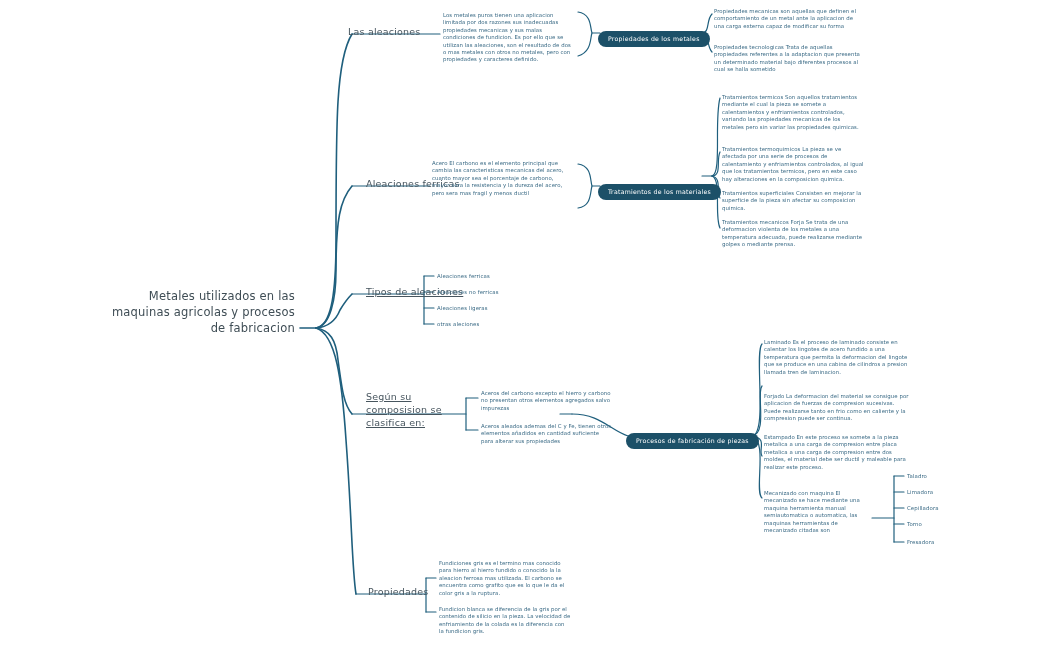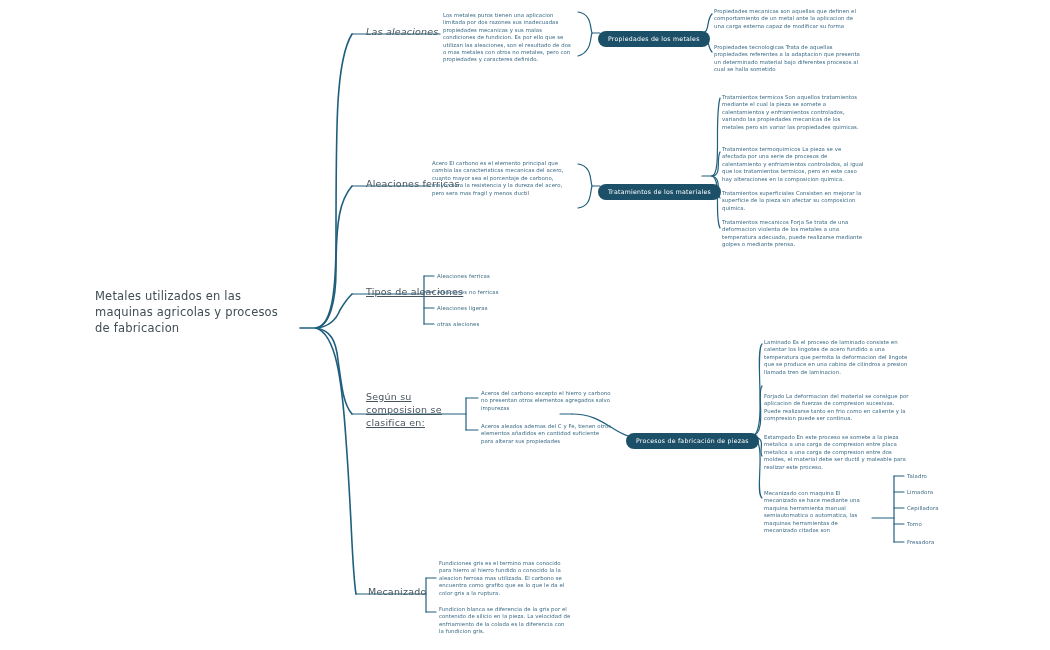--- a/index.html
+++ b/index.html
@@ -133,7 +133,7 @@
 
   <div class="node root-title" style="left:95px;top:288px;">Metales utilizados en las maquinas agricolas y procesos de fabricacion</div>
 
-  <div class="node branch-title" style="left:366px;top:26px;font-style:italic;">Las aleaciones</div>
+  <div class="node branch-title" style="left:348px;top:26px;">Las aleaciones</div>
 
   <div class="node para" style="left:443px;top:12px;width:132px;">Los metales puros tienen una aplicacion limitada por dos razones sus inadecuadas propiedades mecanicas y sus malas condiciones de fundicion. Es por ello que se utilizan las aleaciones, son el resultado de dos o mas metales con otros no metales, pero con propiedades y caracteres definido.</div>
 

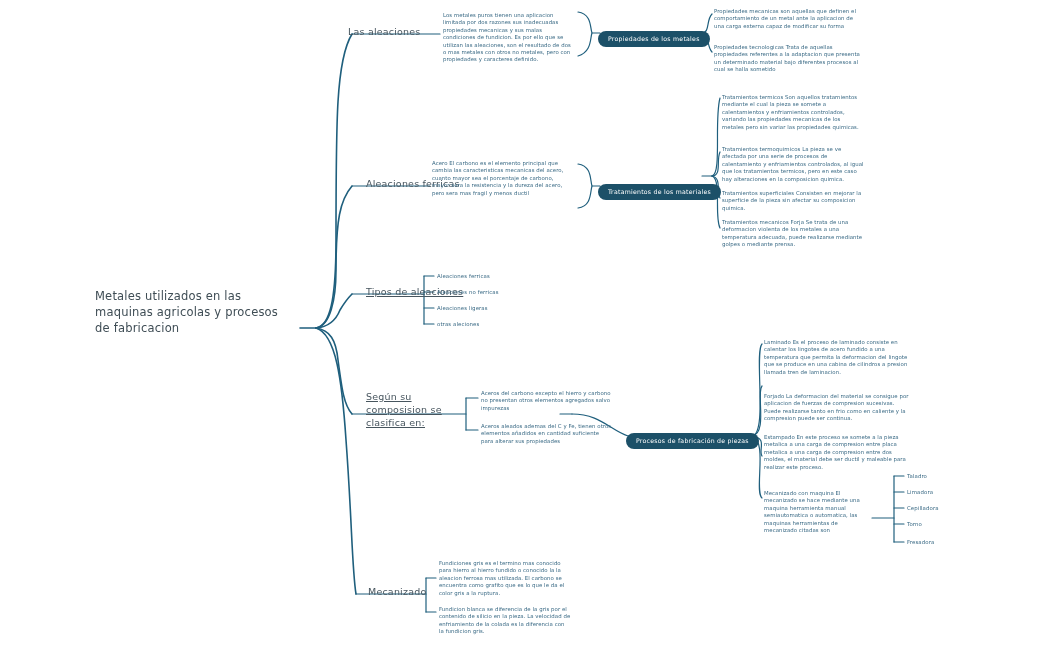--- a/index.html
+++ b/index.html
@@ -18,7 +18,7 @@
 
   .root-title{
     width:200px;
-    text-align:left;
+    text-align:right;
     font-size:11.5px;
     line-height:16px;
     color:#3f4d55;

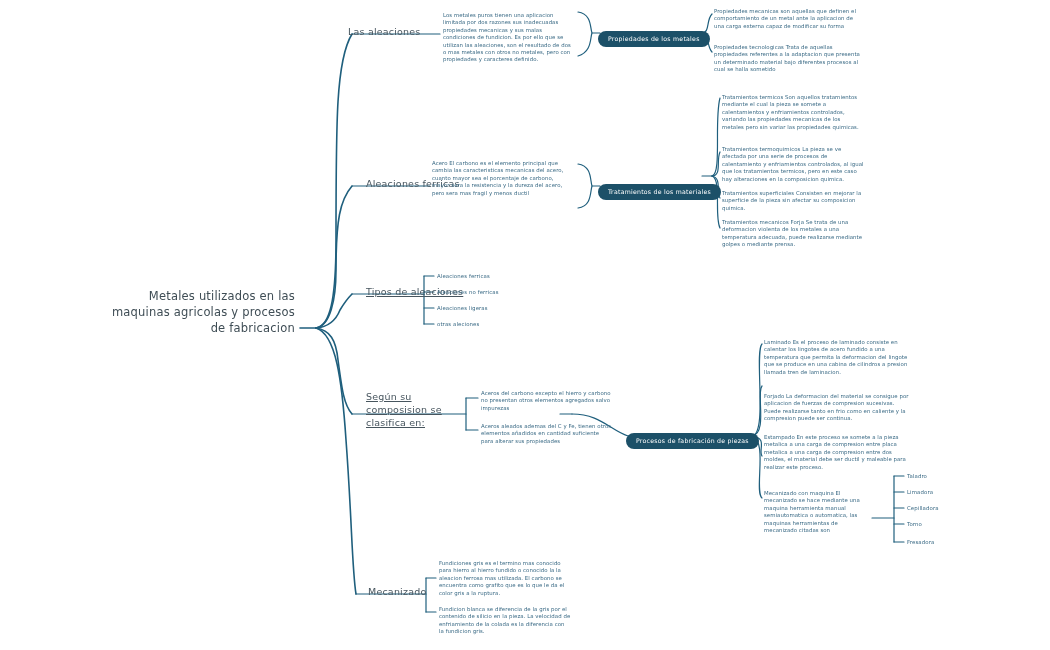--- a/index.html
+++ b/index.html
@@ -184,7 +184,7 @@
   <div class="node leaf" style="left:907px;top:520px;">Torno</div>
   <div class="node leaf" style="left:907px;top:538px;">Fresadora</div>
 
-  <div class="node branch-title" style="left:368px;top:586px;">Mecanizado</div>
+  <div class="node branch-title" style="left:368px;top:586px;">Propiedades</div>
 
   <div class="node para" style="left:439px;top:560px;width:132px;">Fundiciones gris es el termino mas conocido para hierro al hierro fundido  o conocido la la aleacion ferrosa mas utilizada. El carbono se encuentra como grafito que es lo que le da el color gris a la ruptura.</div>
   <div class="node para" style="left:439px;top:606px;width:132px;">Fundicion blanca se diferencia de la gris por el contenido de silicio en la pieza. La velocidad de enfriamiento de la colada es la diferencia con la fundicion gris.</div>

